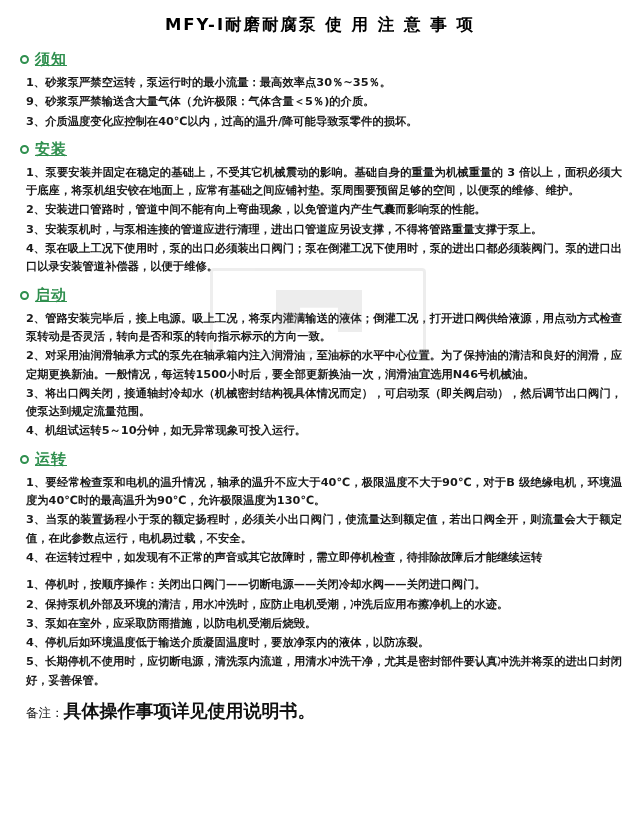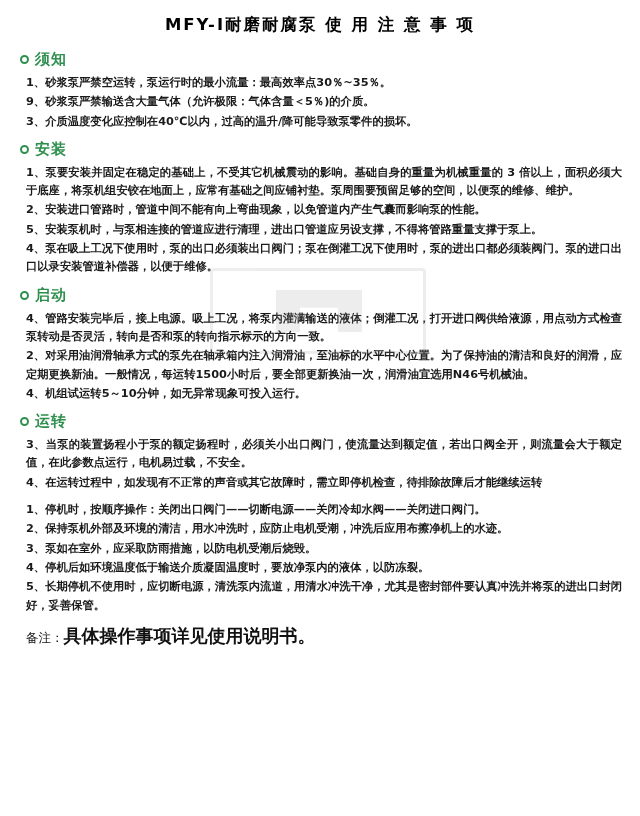--- a/index.html
+++ b/index.html
@@ -52,6 +52,7 @@
     font-weight: bold;
     color: #2f8f4e;
     letter-spacing: 1px;
+    text-decoration: underline;
   }
   ol.items {
     list-style: none;

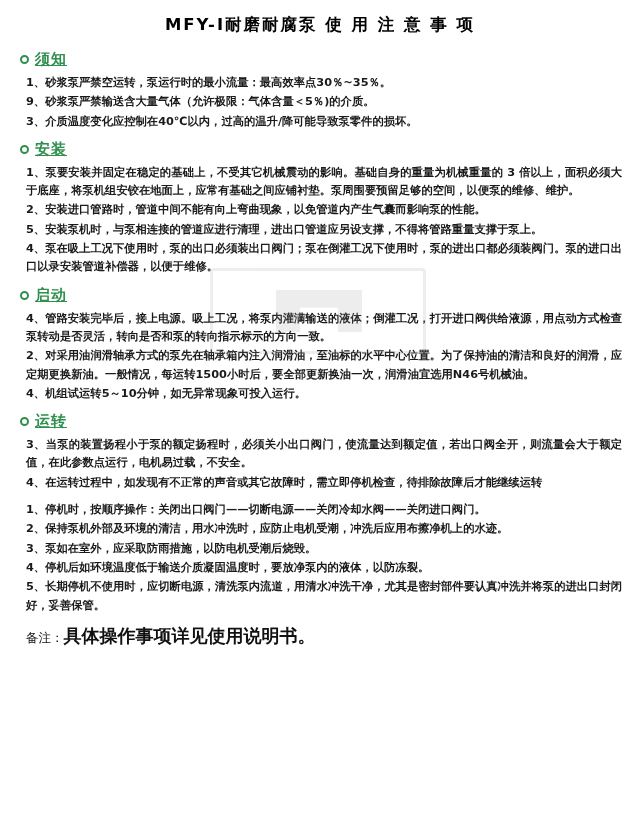--- a/index.html
+++ b/index.html
@@ -142,7 +142,7 @@
     <ol class="items">
       <li>1、泵要安装并固定在稳定的基础上，不受其它机械震动的影响。基础自身的重量为机械重量的 3 倍以上，面积必须大于底座，将泵机组安铰在地面上，应常有基础之间应铺衬垫。泵周围要预留足够的空间，以便泵的维修、维护。</li>
       <li>2、安装进口管路时，管道中间不能有向上弯曲现象，以免管道内产生气囊而影响泵的性能。</li>
-      <li>5、安装泵机时，与泵相连接的管道应进行清理，进出口管道应另设支撑，不得将管路重量支撑于泵上。</li>
+      <li>3、安装泵机时，与泵相连接的管道应进行清理，进出口管道应另设支撑，不得将管路重量支撑于泵上。</li>
       <li>4、泵在吸上工况下使用时，泵的出口必须装出口阀门；泵在倒灌工况下使用时，泵的进出口都必须装阀门。泵的进口出口以录安装管道补偿器，以便于维修。</li>
     </ol>
   </div>

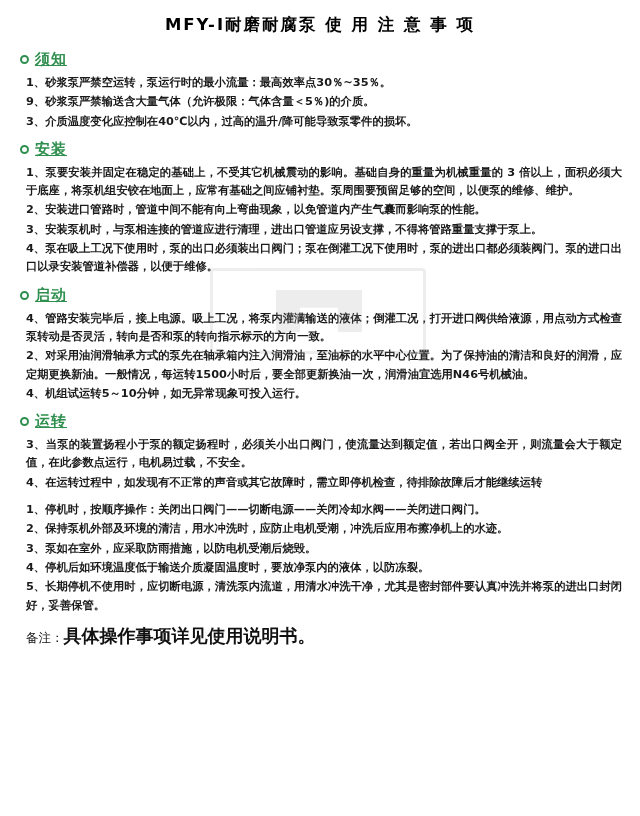--- a/index.html
+++ b/index.html
@@ -153,7 +153,7 @@
       <span class="section-title">启动</span>
     </div>
     <ol class="items">
-      <li>4、管路安装完毕后，接上电源。吸上工况，将泵内灌满输送的液体；倒灌工况，打开进口阀供给液源，用点动方式检查泵转动是否灵活，转向是否和泵的转向指示标示的方向一致。</li>
+      <li>2、管路安装完毕后，接上电源。吸上工况，将泵内灌满输送的液体；倒灌工况，打开进口阀供给液源，用点动方式检查泵转动是否灵活，转向是否和泵的转向指示标示的方向一致。</li>
       <li>2、对采用油润滑轴承方式的泵先在轴承箱内注入润滑油，至油标的水平中心位置。为了保持油的清洁和良好的润滑，应定期更换新油。一般情况，每运转1500小时后，要全部更新换油一次，润滑油宜选用N46号机械油。</li>
       <li>4、机组试运转5～10分钟，如无异常现象可投入运行。</li>
     </ol>

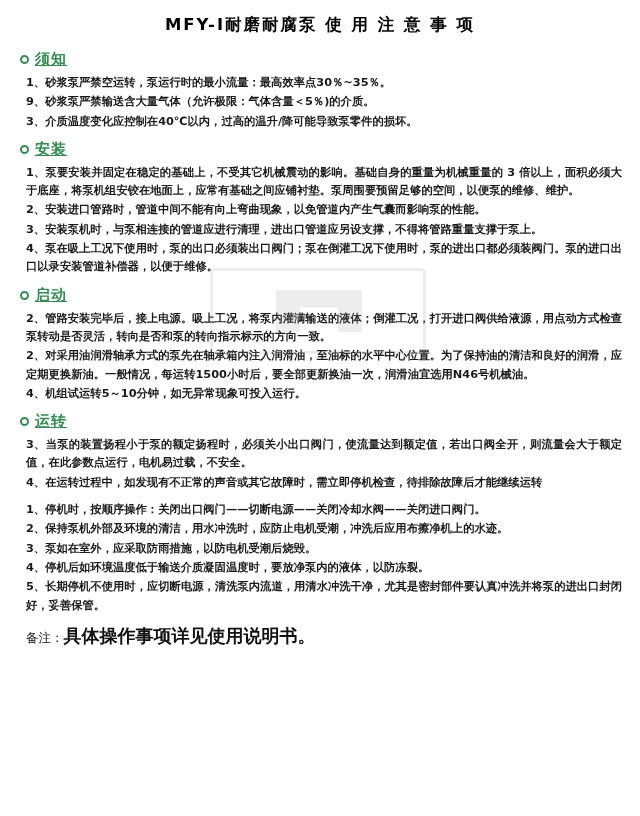--- a/index.html
+++ b/index.html
@@ -155,6 +155,7 @@
     <ol class="items">
       <li>2、管路安装完毕后，接上电源。吸上工况，将泵内灌满输送的液体；倒灌工况，打开进口阀供给液源，用点动方式检查泵转动是否灵活，转向是否和泵的转向指示标示的方向一致。</li>
       <li>2、对采用油润滑轴承方式的泵先在轴承箱内注入润滑油，至油标的水平中心位置。为了保持油的清洁和良好的润滑，应定期更换新油。一般情况，每运转1500小时后，要全部更新换油一次，润滑油宜选用N46号机械油。</li>
+      <li>3、将出口阀关闭，接通轴封冷却水（机械密封结构视具体情况而定），可启动泵（即关阀启动），然后调节出口阀门，使泵达到规定流量范围。</li>
       <li>4、机组试运转5～10分钟，如无异常现象可投入运行。</li>
     </ol>
   </div>

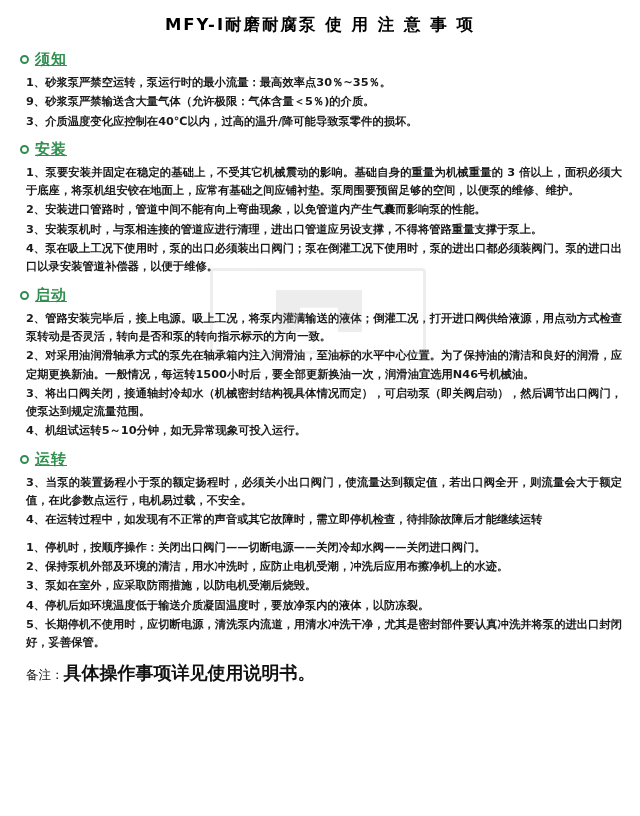--- a/index.html
+++ b/index.html
@@ -166,6 +166,7 @@
       <span class="section-title">运转</span>
     </div>
     <ol class="items">
+      <li>1、要经常检查泵和电机的温升情况，轴承的温升不应大于40℃，极限温度不大于90℃，对于B 级绝缘电机，环境温度为40℃时的最高温升为90℃，允许极限温度为130℃。</li>
       <li>3、当泵的装置扬程小于泵的额定扬程时，必须关小出口阀门，使流量达到额定值，若出口阀全开，则流量会大于额定值，在此参数点运行，电机易过载，不安全。</li>
       <li>4、在运转过程中，如发现有不正常的声音或其它故障时，需立即停机检查，待排除故障后才能继续运转</li>
     </ol>

